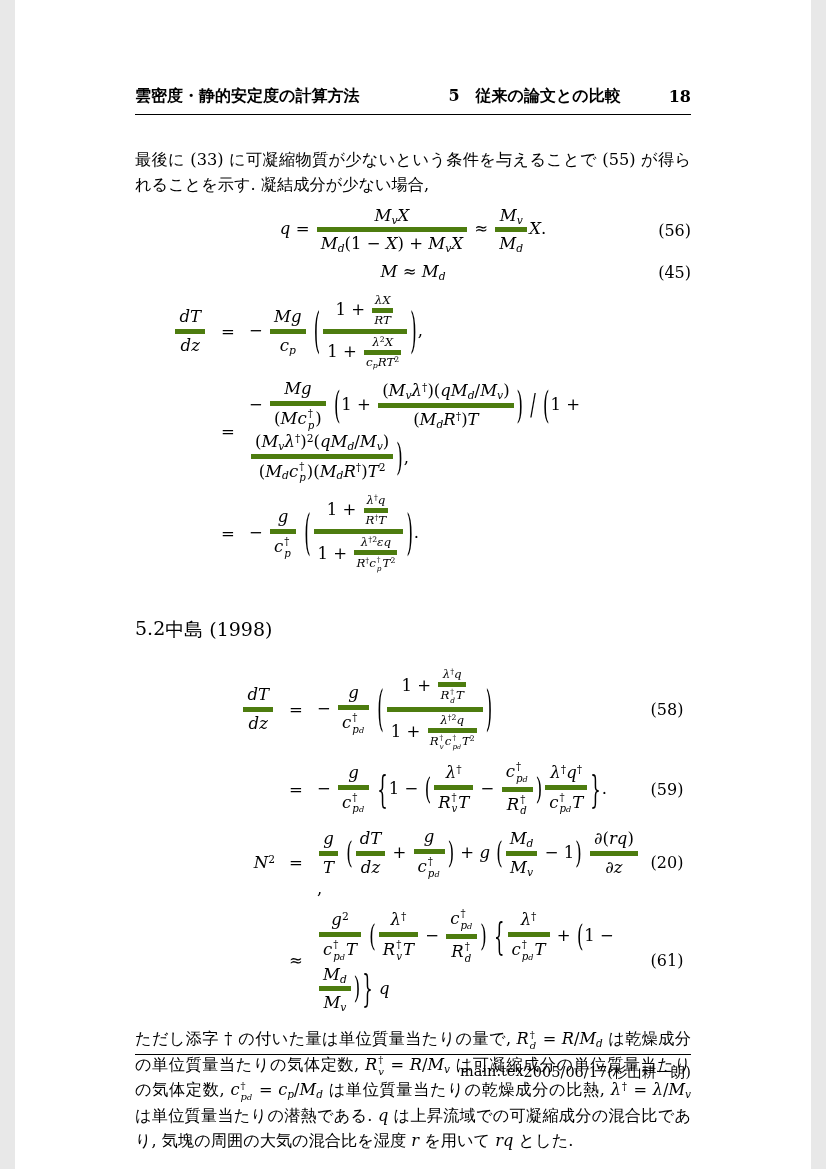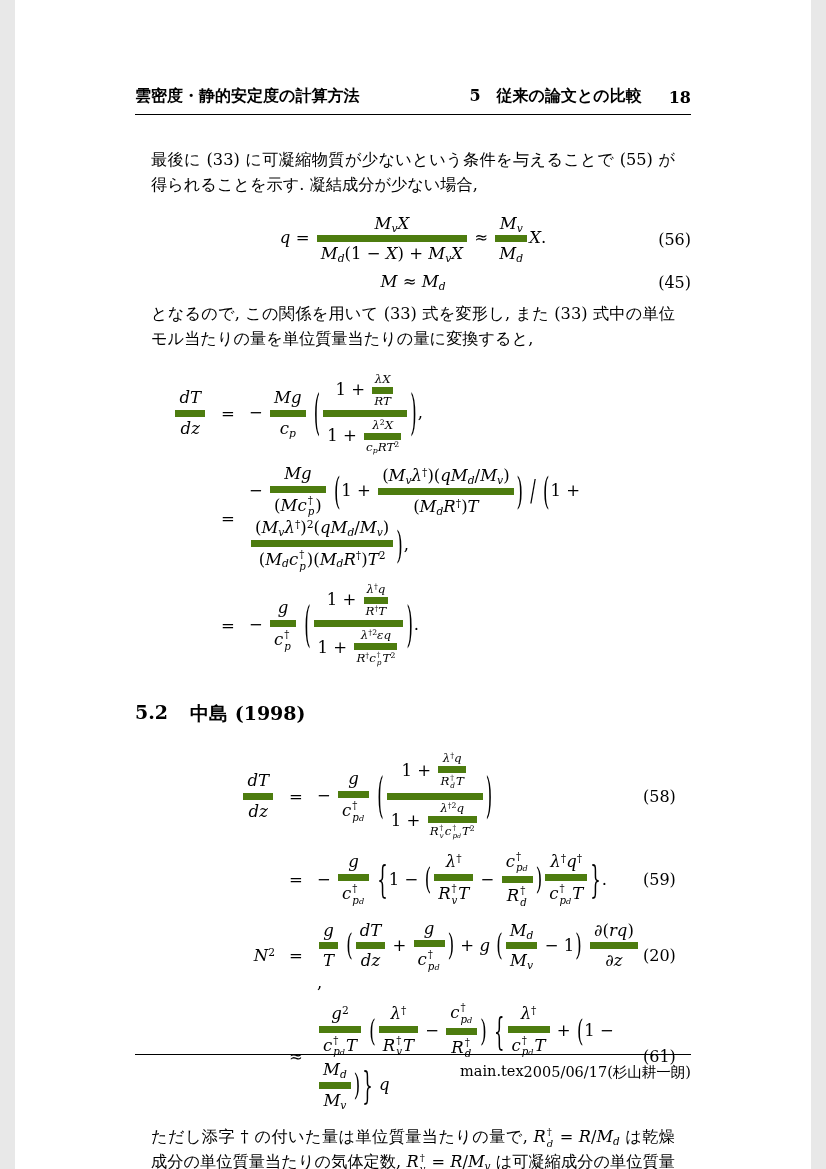--- a/index.html
+++ b/index.html
@@ -9,7 +9,7 @@
   
   .hdr{display:flex;justify-content:space-between;align-items:baseline;
        font-weight:bold;font-size:16px;border-bottom:1.8px solid #000;padding-bottom:7px}
-  .hdr-right{display:flex;gap:27px;align-items:flex-end}
+  .hdr-right{display:flex;gap:48px;align-items:center}
   
   .para{font-size:16.2px;line-height:1.56;text-align:justify;margin:16px}
   .mt1{margin-top:32px}.mt2{margin-top:10px}.mt3{margin-top:8px}.mt4{margin-top:12px}

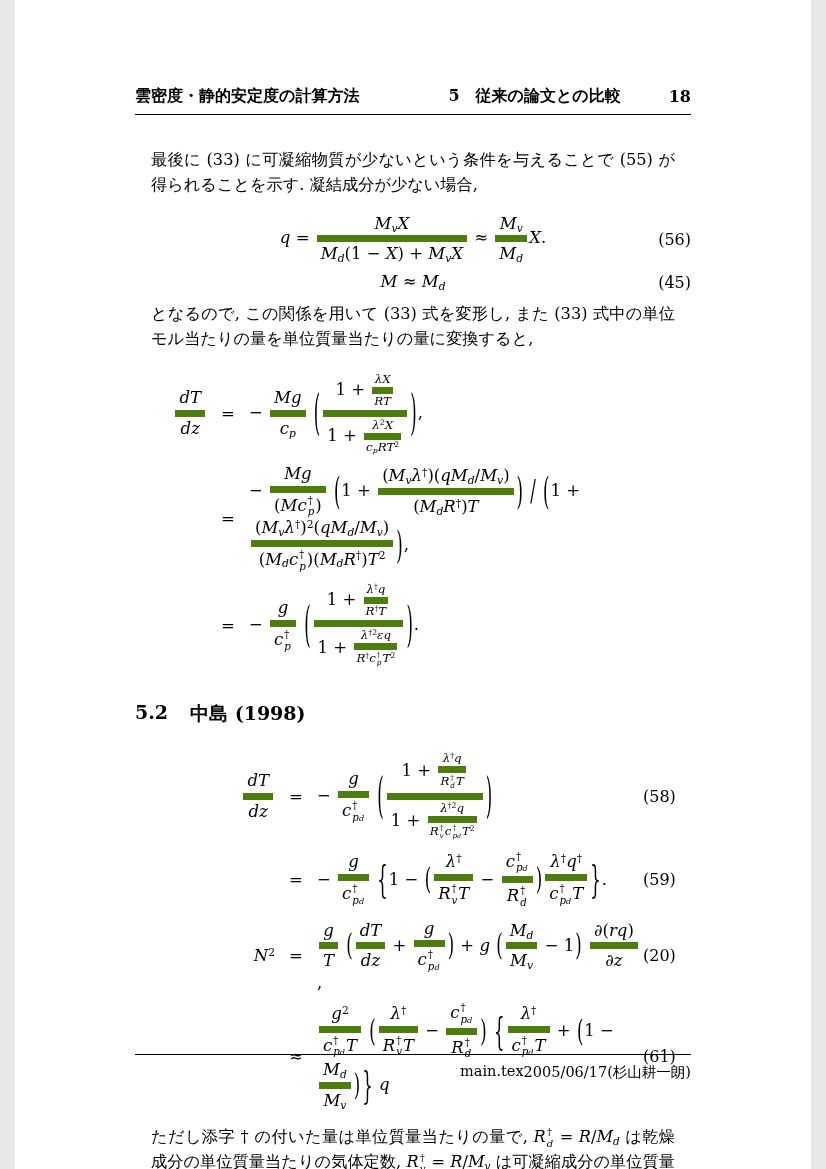--- a/index.html
+++ b/index.html
@@ -11,7 +11,7 @@
        font-weight:bold;font-size:16px;border-bottom:1.8px solid #000;padding-bottom:7px}
   .hdr-right{display:flex;gap:48px;align-items:center}
   
-  .para{font-size:16.2px;line-height:1.56;text-align:justify;margin:16px}
+  .para{font-size:16.2px;line-height:1.56;text-align:justify;margin:0}
   .mt1{margin-top:32px}.mt2{margin-top:10px}.mt3{margin-top:8px}.mt4{margin-top:12px}
   
   .sec{font-size:19px;font-weight:bold;margin:28px 0 20px;display:flex;gap:22px}

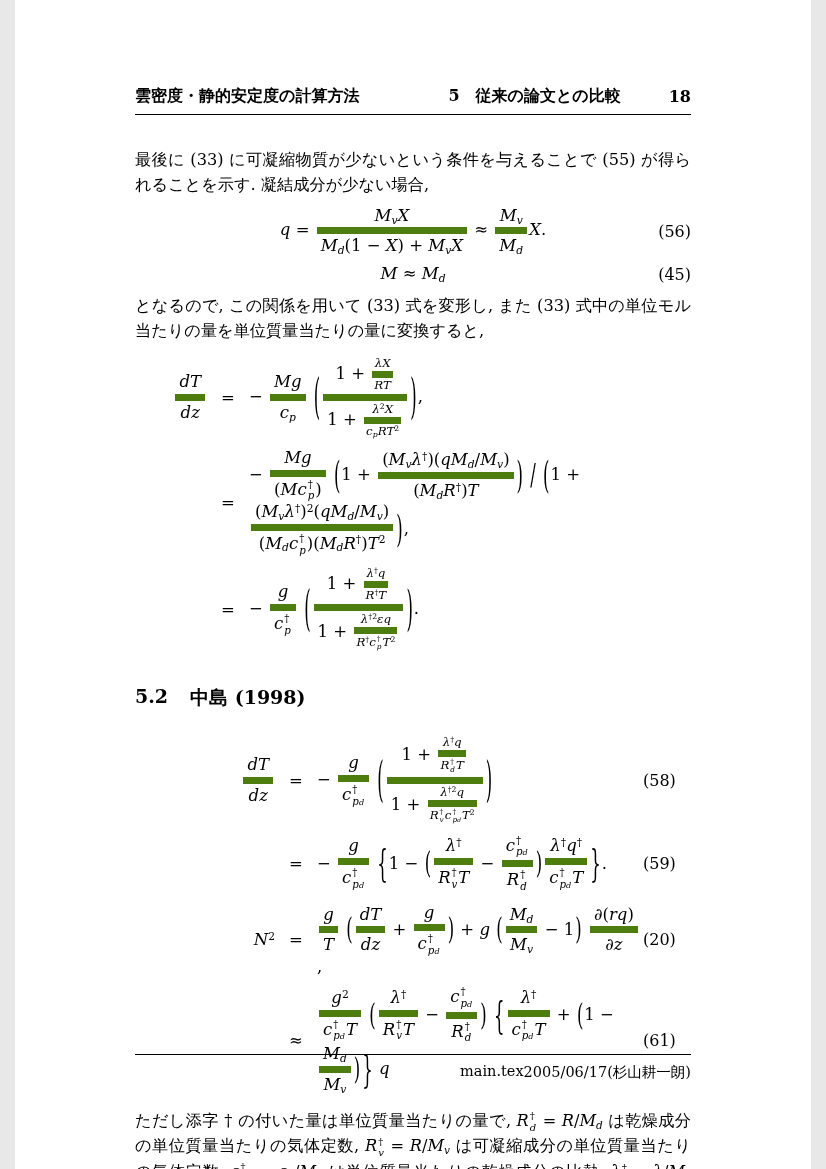--- a/index.html
+++ b/index.html
@@ -27,7 +27,7 @@
   td.num{text-align:left;width:48px;font-size:16px}
   .lb{width:72px}.lc{width:140px}
   .fr{display:inline-block;vertical-align:middle;text-align:center;line-height:1.2;margin:0 2px}
-  .nu{display:block;padding:0 4px 2px;border-bottom:7px solid #4d7c0f}
+  .nu{display:block;padding:0 4px 2px;border-bottom:5px solid #4d7c0f}
   .de{display:block;padding:2px 4px 0}
   .sm{font-size:0.72em;line-height:1.1}
   .sm .nu{padding:0 2px 1px}

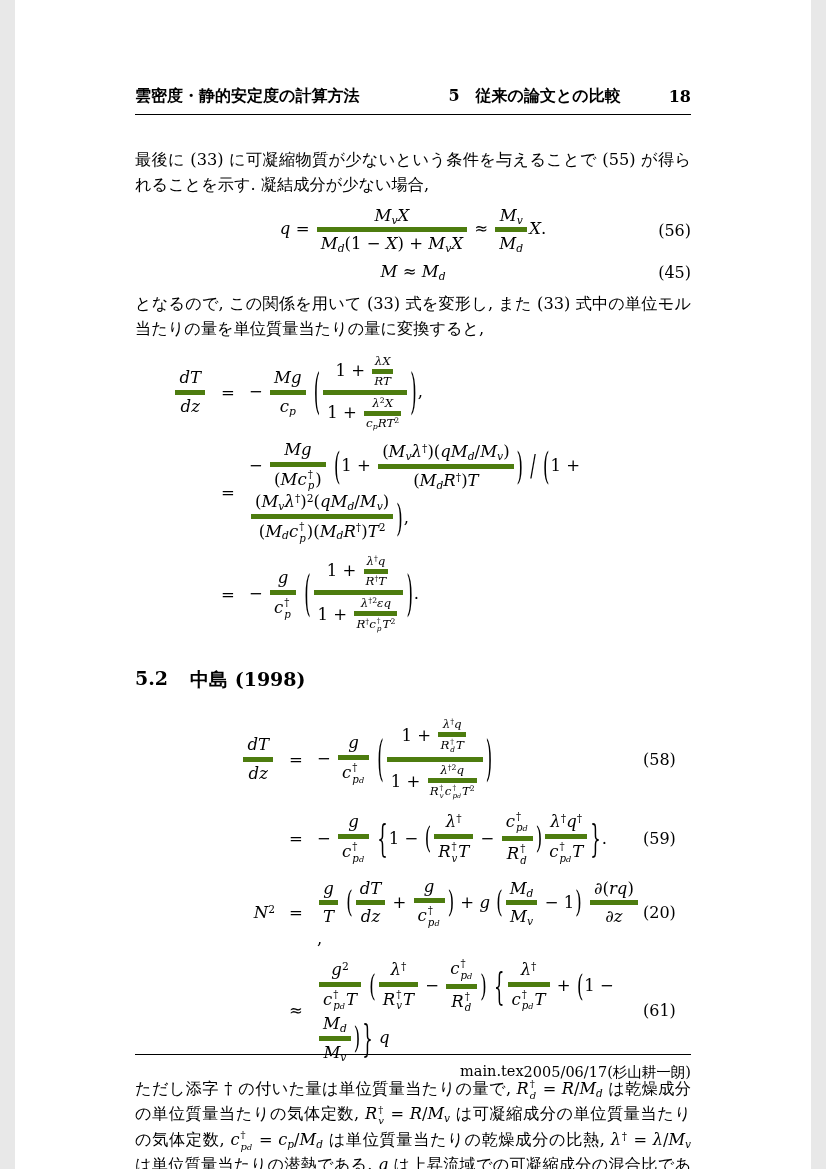--- a/index.html
+++ b/index.html
@@ -69,7 +69,6 @@
     <span class="eqn">(45)</span>
   </div>
 
-  <p class="para mt2">となるので, この関係を用いて (33) 式を変形し, また (33) 式中の単位モル当たりの量を単位質量当たりの量に変換すると,</p>
 
   <table class="eqtab mt3">
     <tbody>

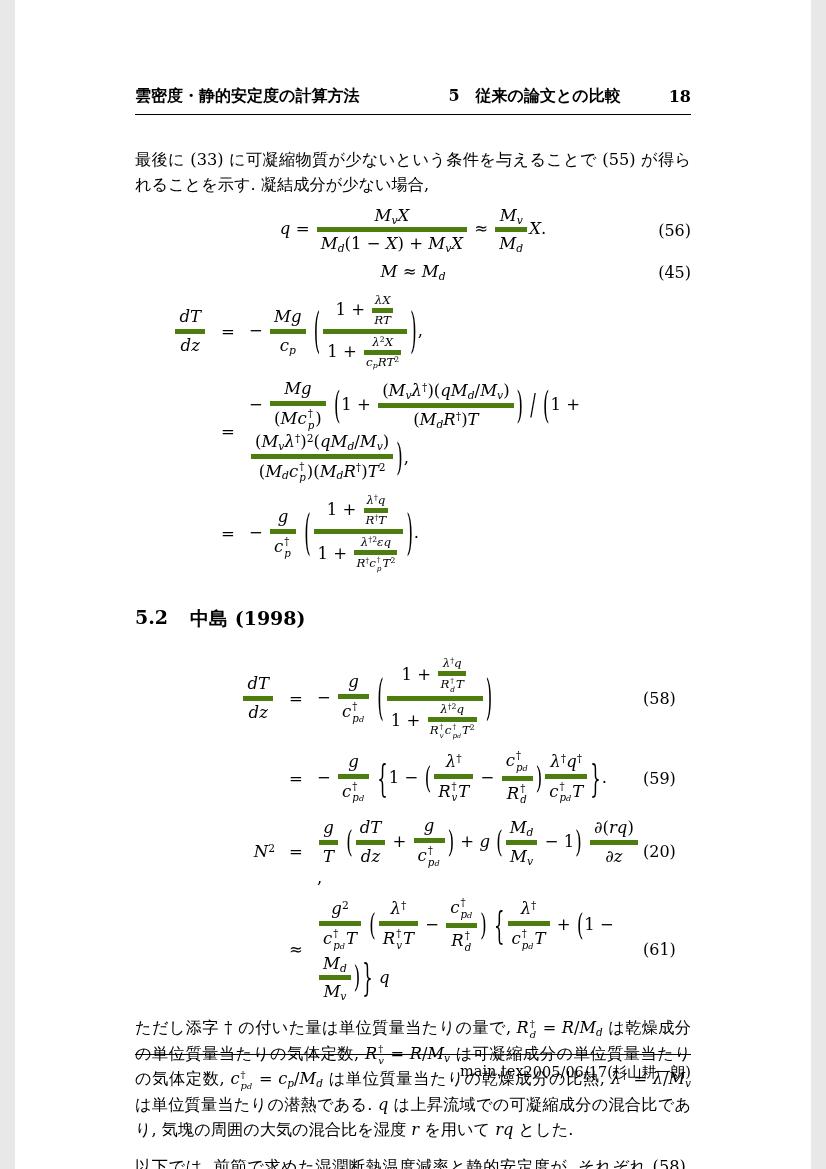--- a/index.html
+++ b/index.html
@@ -14,7 +14,7 @@
   .para{font-size:16.2px;line-height:1.56;text-align:justify;margin:0}
   .mt1{margin-top:32px}.mt2{margin-top:10px}.mt3{margin-top:8px}.mt4{margin-top:12px}
   
-  .sec{font-size:19px;font-weight:bold;margin:28px 0 20px;display:flex;gap:22px}
+  .sec{font-size:19px;font-weight:normal;margin:39px 0 20px;display:flex;}
   
   i{font-style:italic}
   .ceq{position:relative;text-align:center;font-size:16.5px;margin-top:8px}

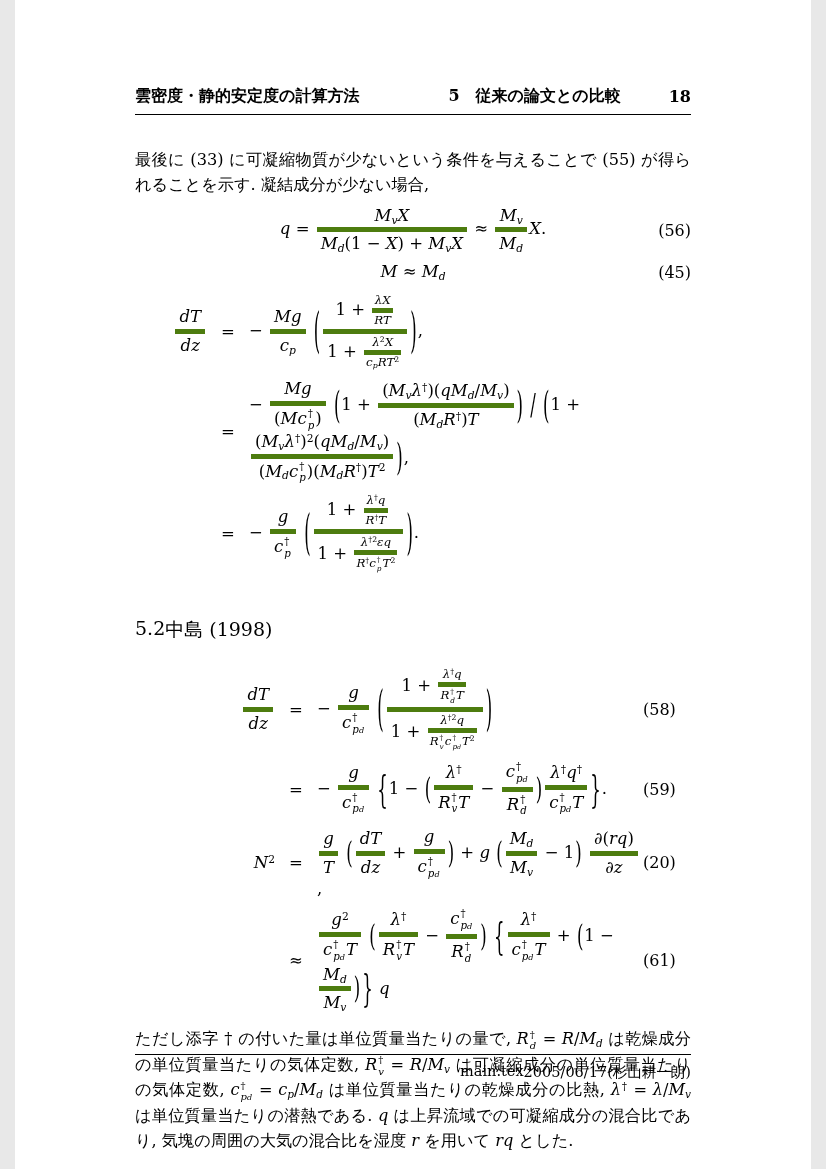--- a/index.html
+++ b/index.html
@@ -24,7 +24,7 @@
   td.lhs{text-align:right;white-space:nowrap}
   td.rel{text-align:center;width:42px}
   td.rhs{text-align:left}
-  td.num{text-align:left;width:48px;font-size:16px}
+  td.num{text-align:center;width:48px;font-size:16px}
   .lb{width:72px}.lc{width:140px}
   .fr{display:inline-block;vertical-align:middle;text-align:center;line-height:1.2;margin:0 2px}
   .nu{display:block;padding:0 4px 2px;border-bottom:5px solid #4d7c0f}

